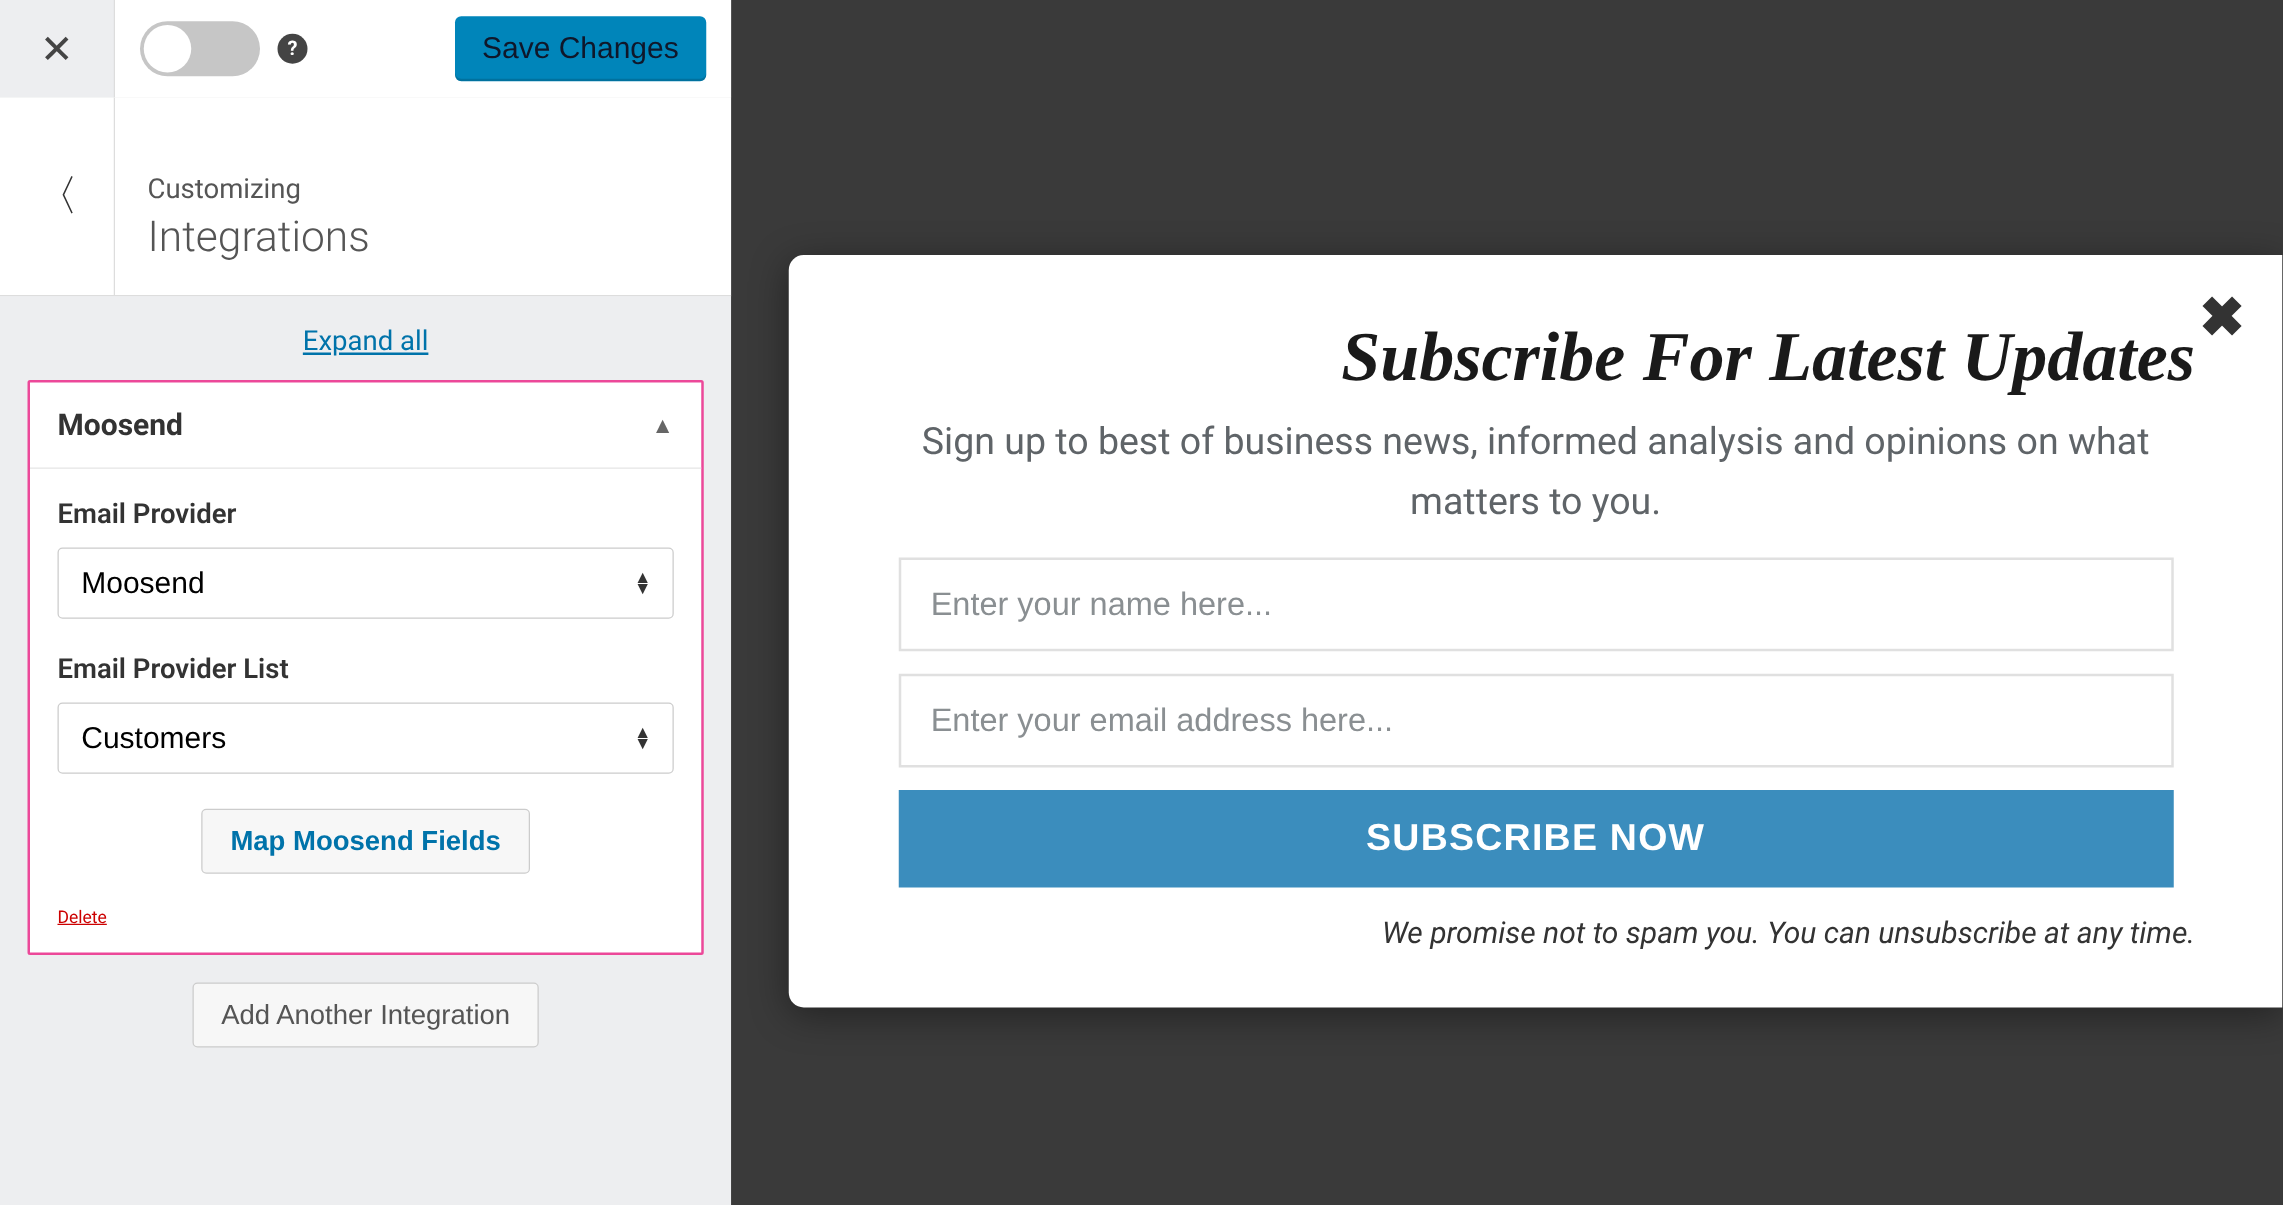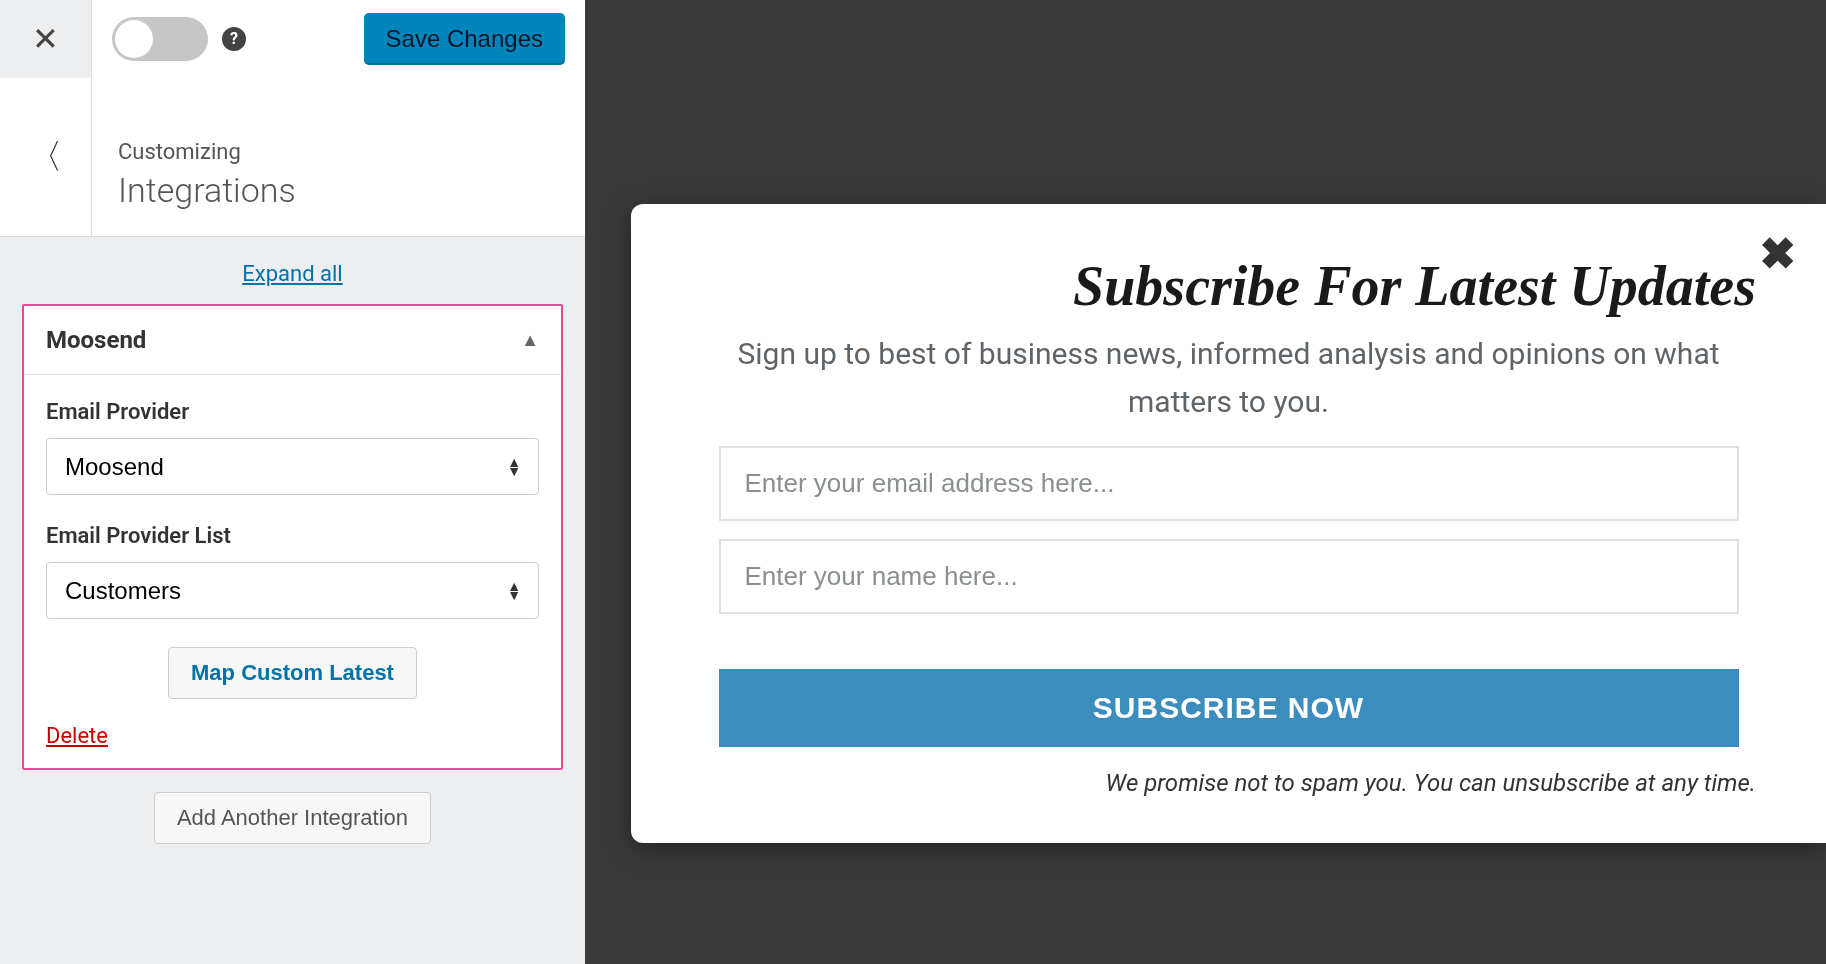--- a/index.html
+++ b/index.html
@@ -371,8 +371,8 @@
     <h1 class="popup-title">Subscribe For Latest Updates</h1>
     <p class="popup-sub">Sign up to best of business news, informed analysis and opinions on what matters to you.</p>
     <div class="popup-form">
+      <input class="popup-input" placeholder="Enter your name here..." style="">
       <input class="popup-input" placeholder="Enter your email address here..." style="">
-      <input class="popup-input" placeholder="Enter your name here..." style="">
       <button class="popup-btn">SUBSCRIBE NOW</button>
     </div>
     <p class="popup-note">We promise not to spam you. You can unsubscribe at any time.</p>

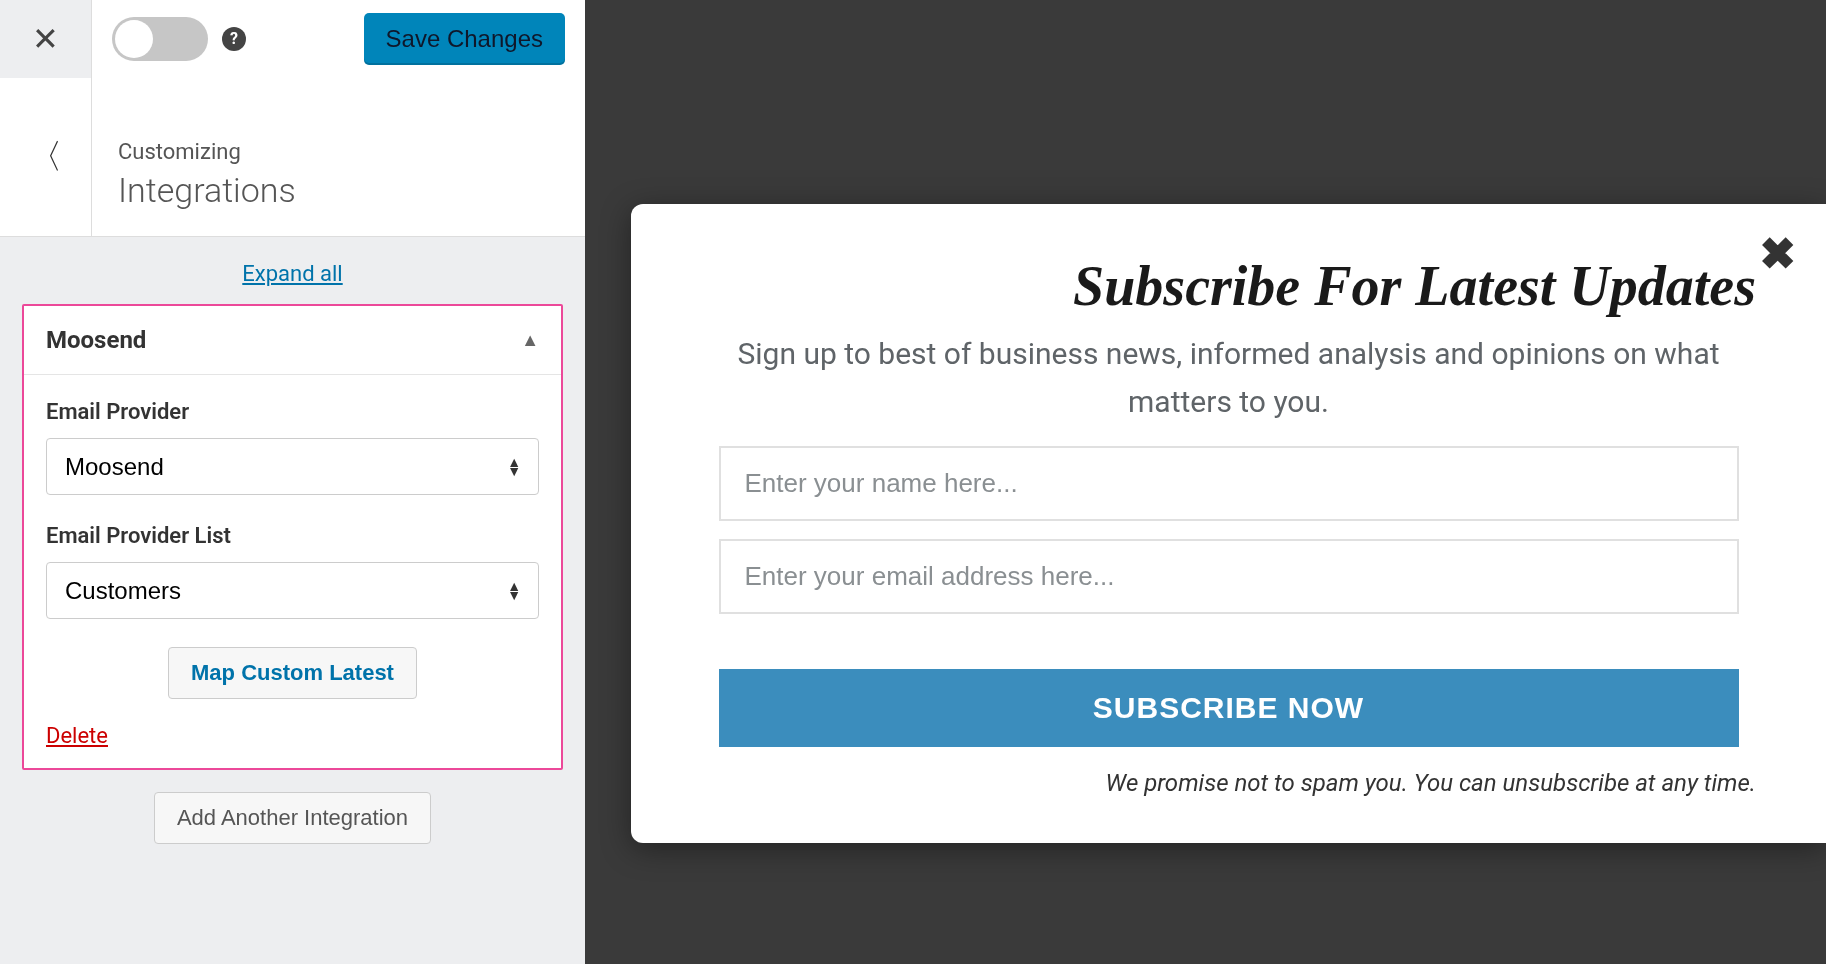--- a/index.html
+++ b/index.html
@@ -355,7 +355,7 @@
         <div class="select-arrows">▲<br>▼</div>
       </div>
       
-      <button class="map-btn">Map Custom Latest</button>
+      <button class="map-btn">Map Moosend Fields</button>
       <a class="delete-link">Delete</a>
     </div>
   </div>

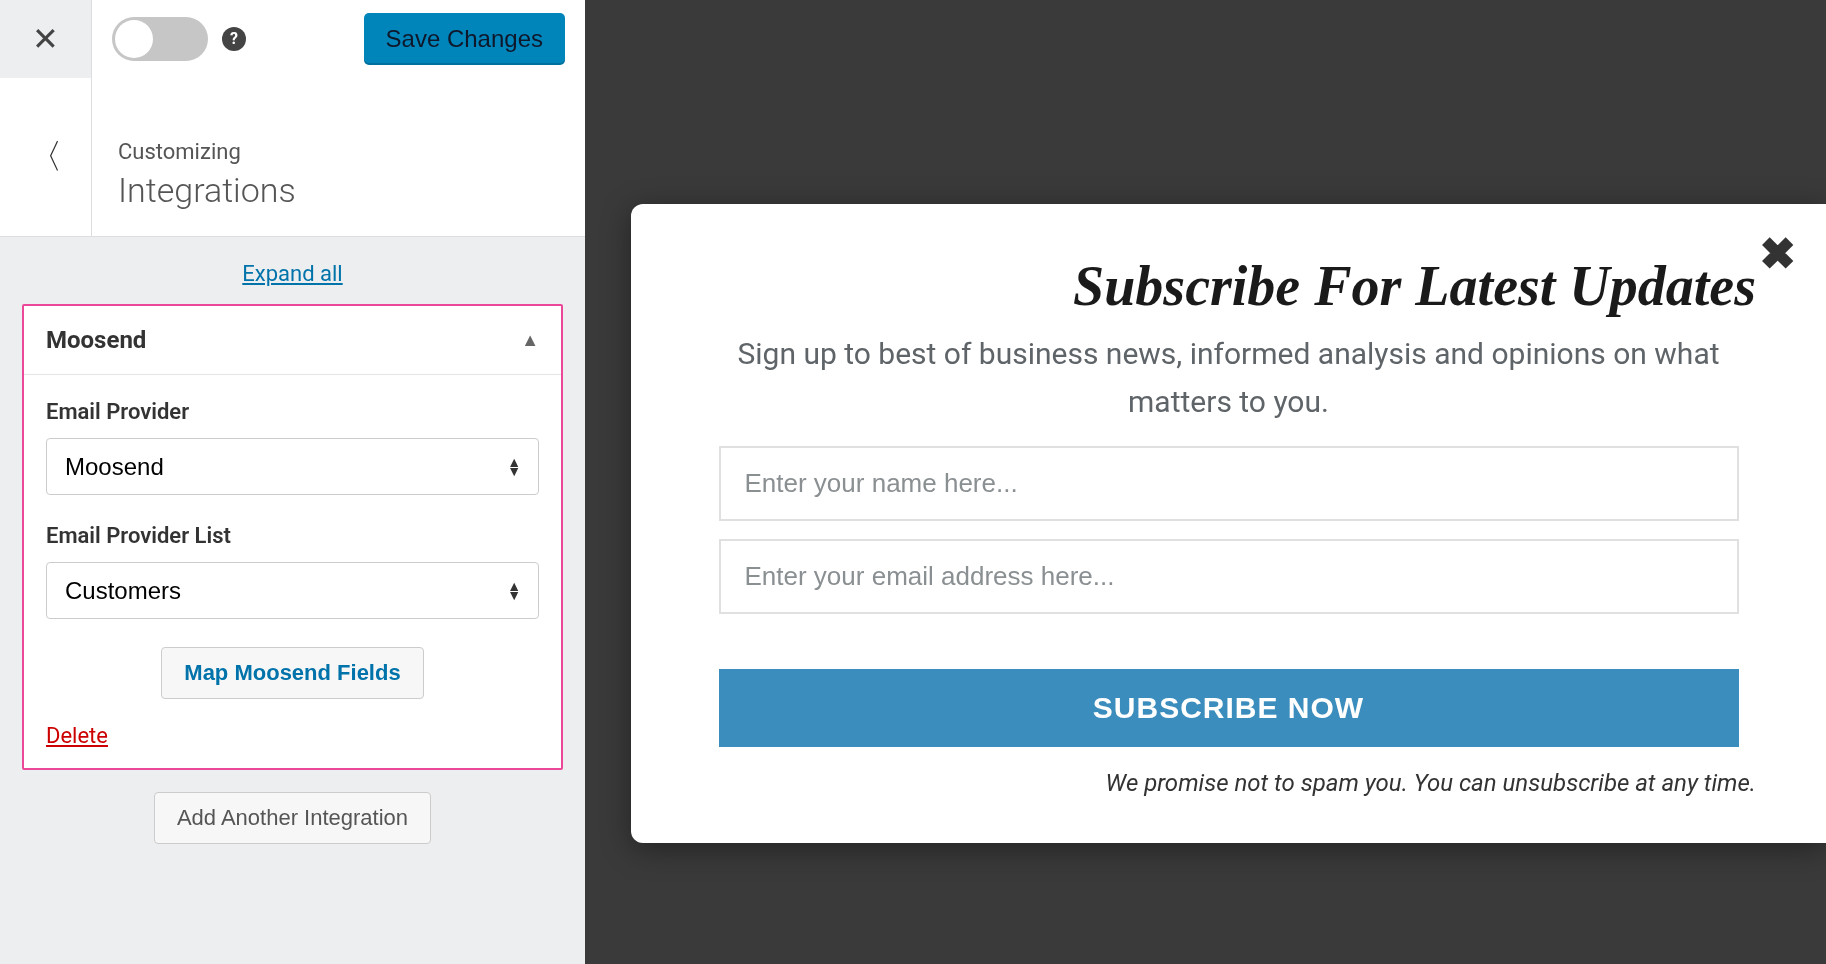--- a/index.html
+++ b/index.html
@@ -292,7 +292,6 @@
       font-weight: 600;
       letter-spacing: 1px;
       cursor: pointer;
-      margin-top: 37px;
     }
     .popup-note {
       text-align: right;

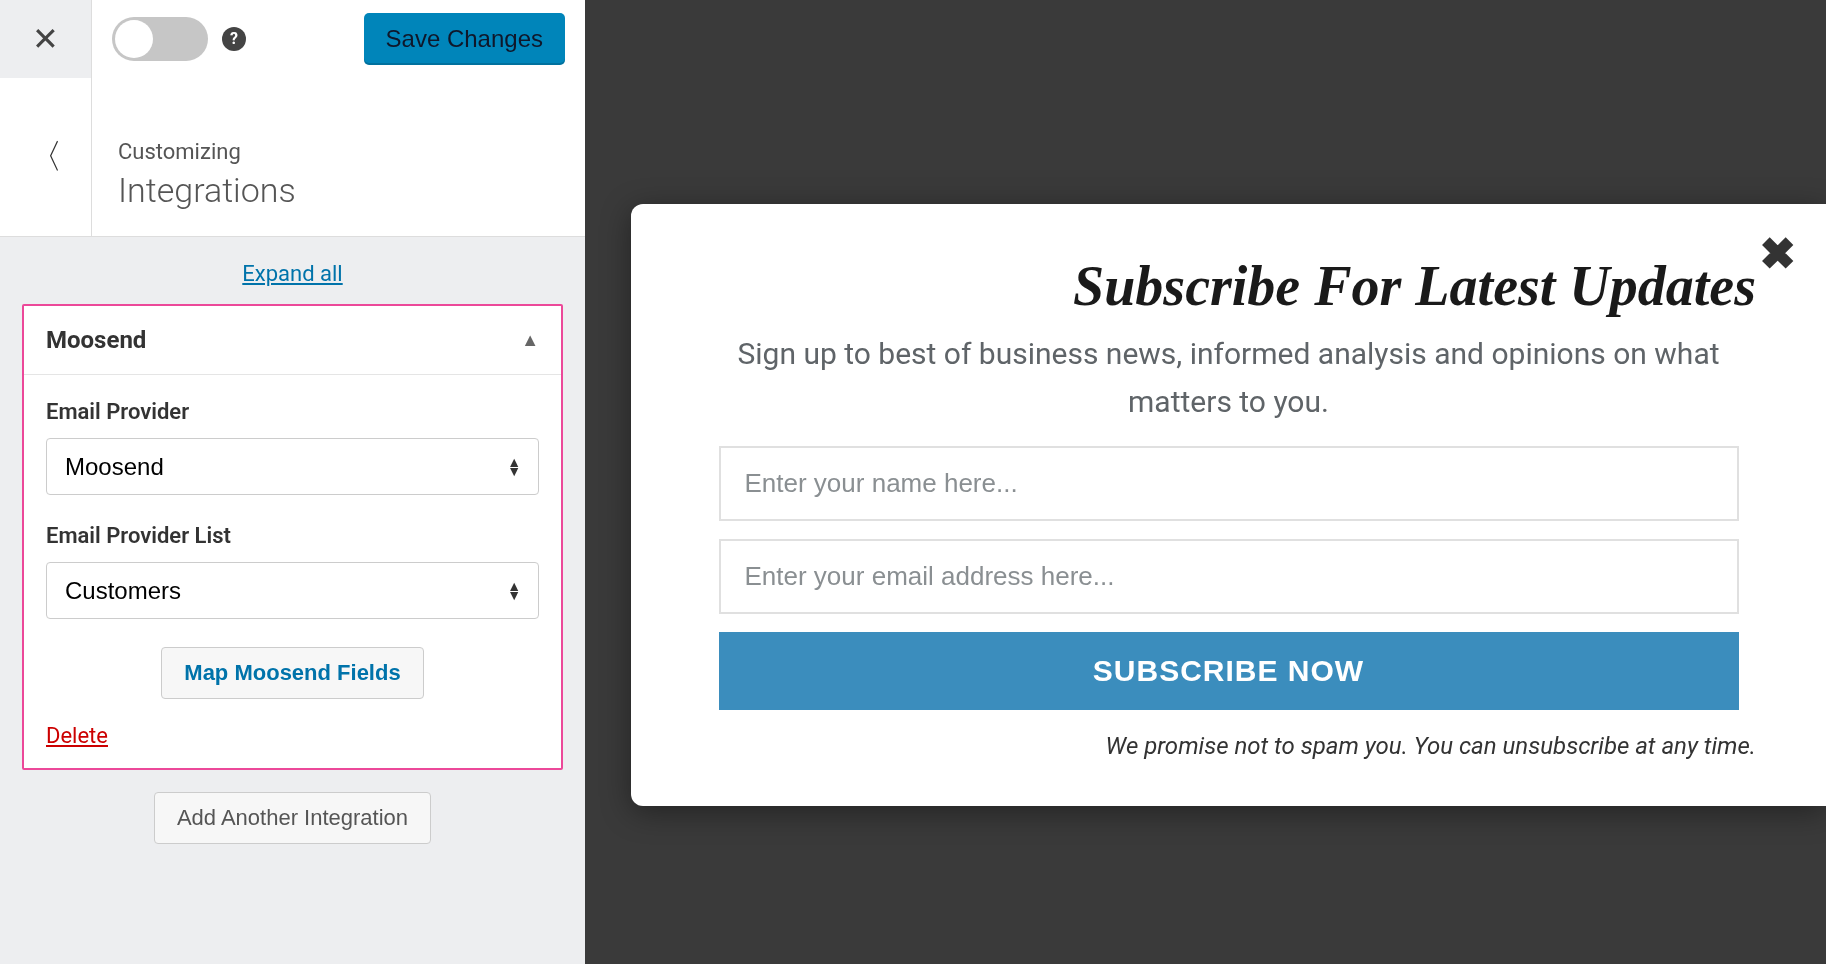--- a/index.html
+++ b/index.html
@@ -208,7 +208,7 @@
     .delete-link {
       color: #c00;
       text-decoration: underline;
-      font-size: 22px;
+      font-size: 14px;
       cursor: pointer;
     }
     

